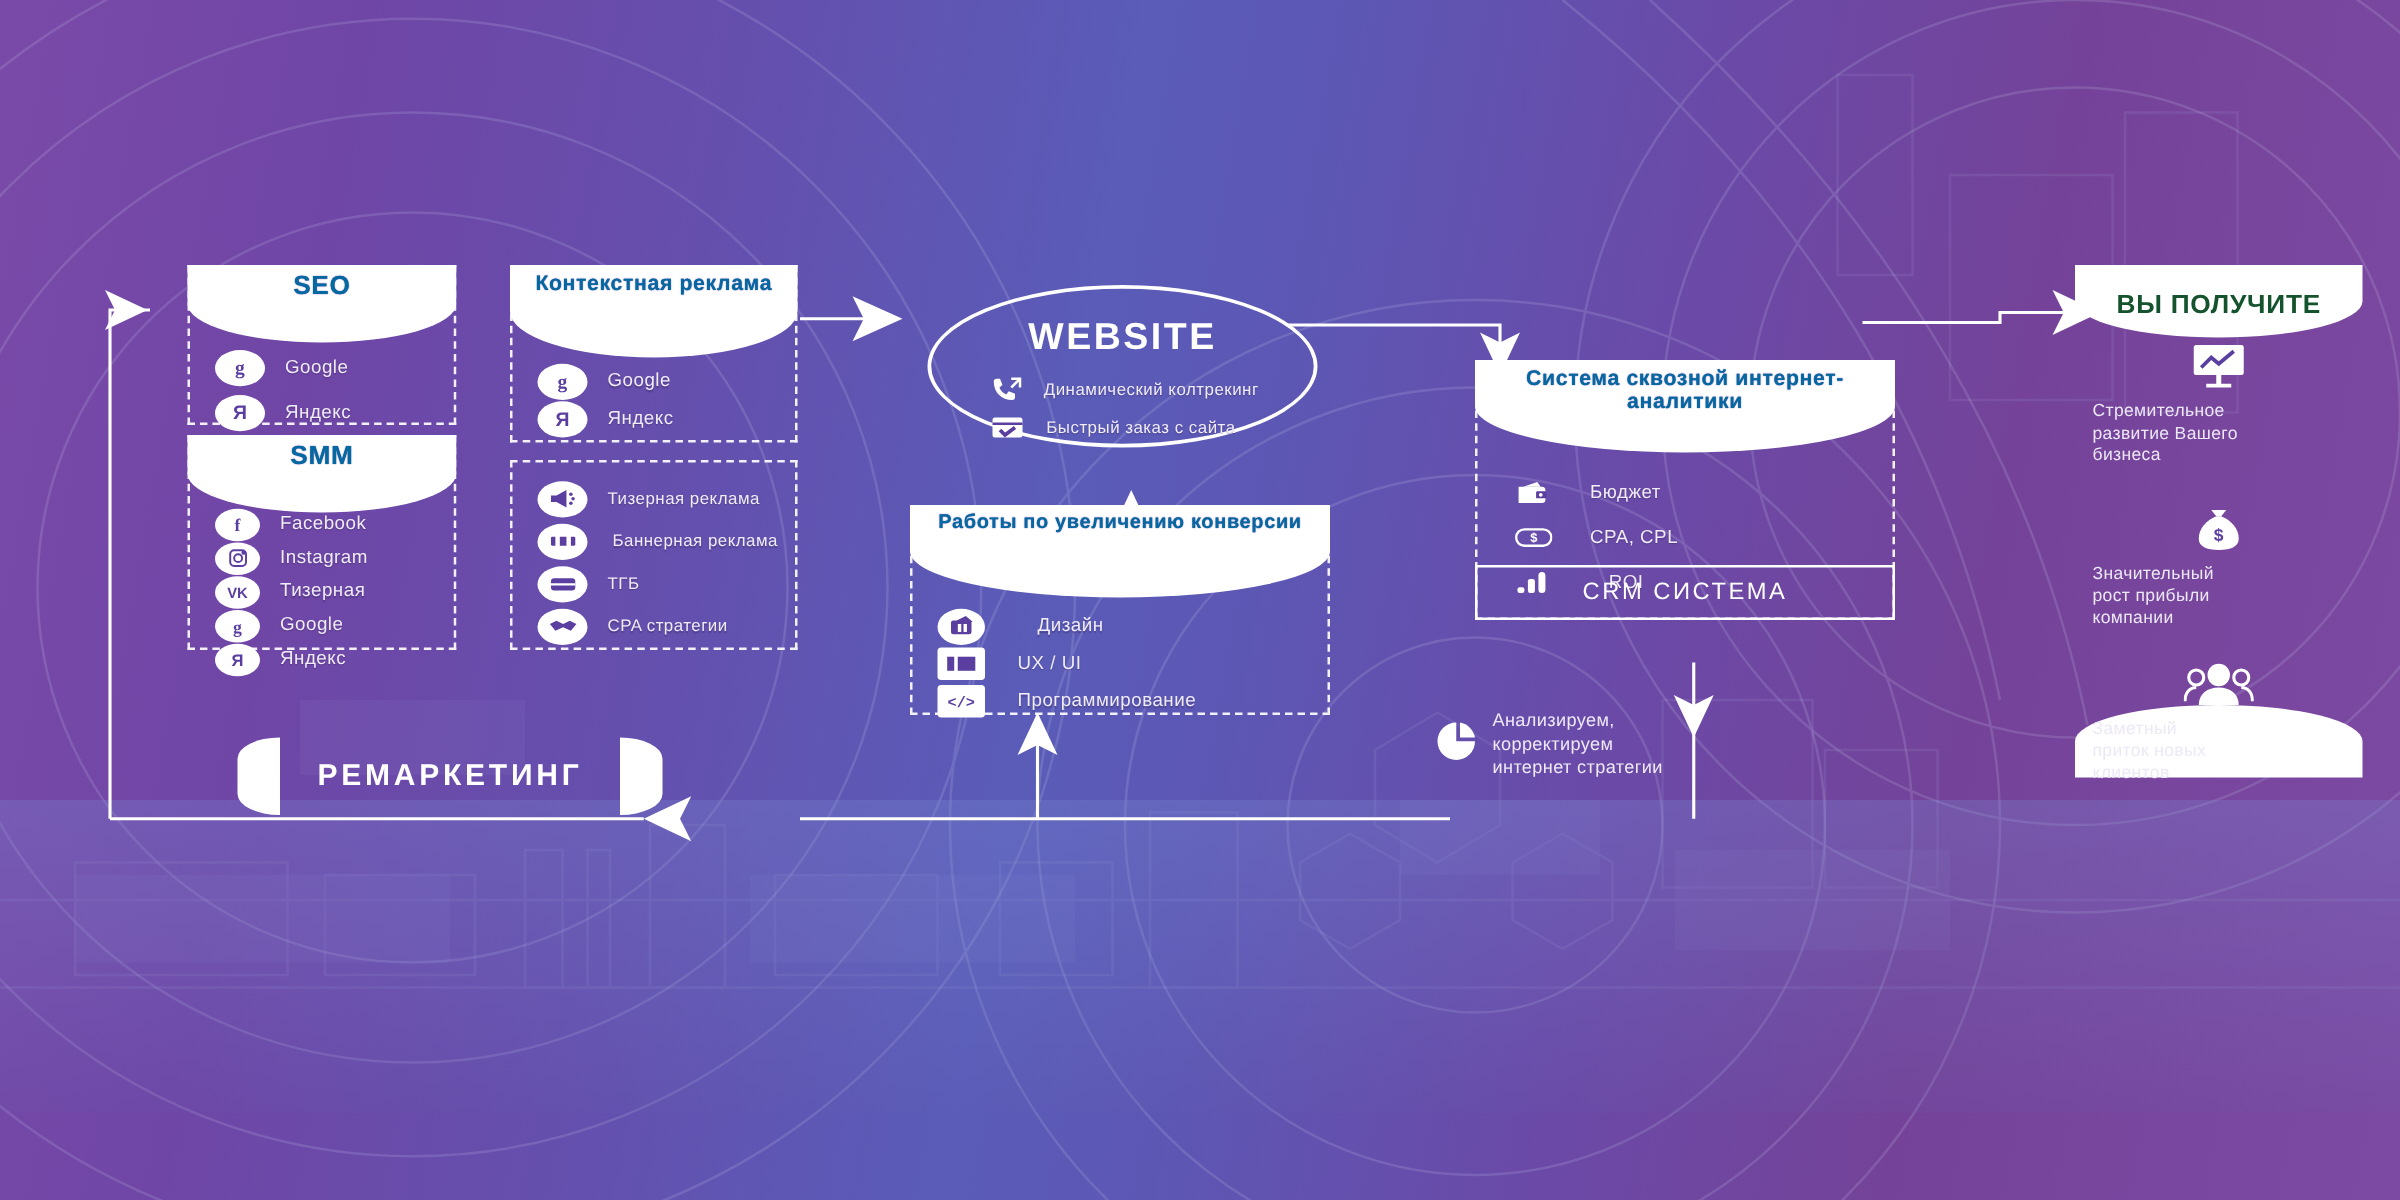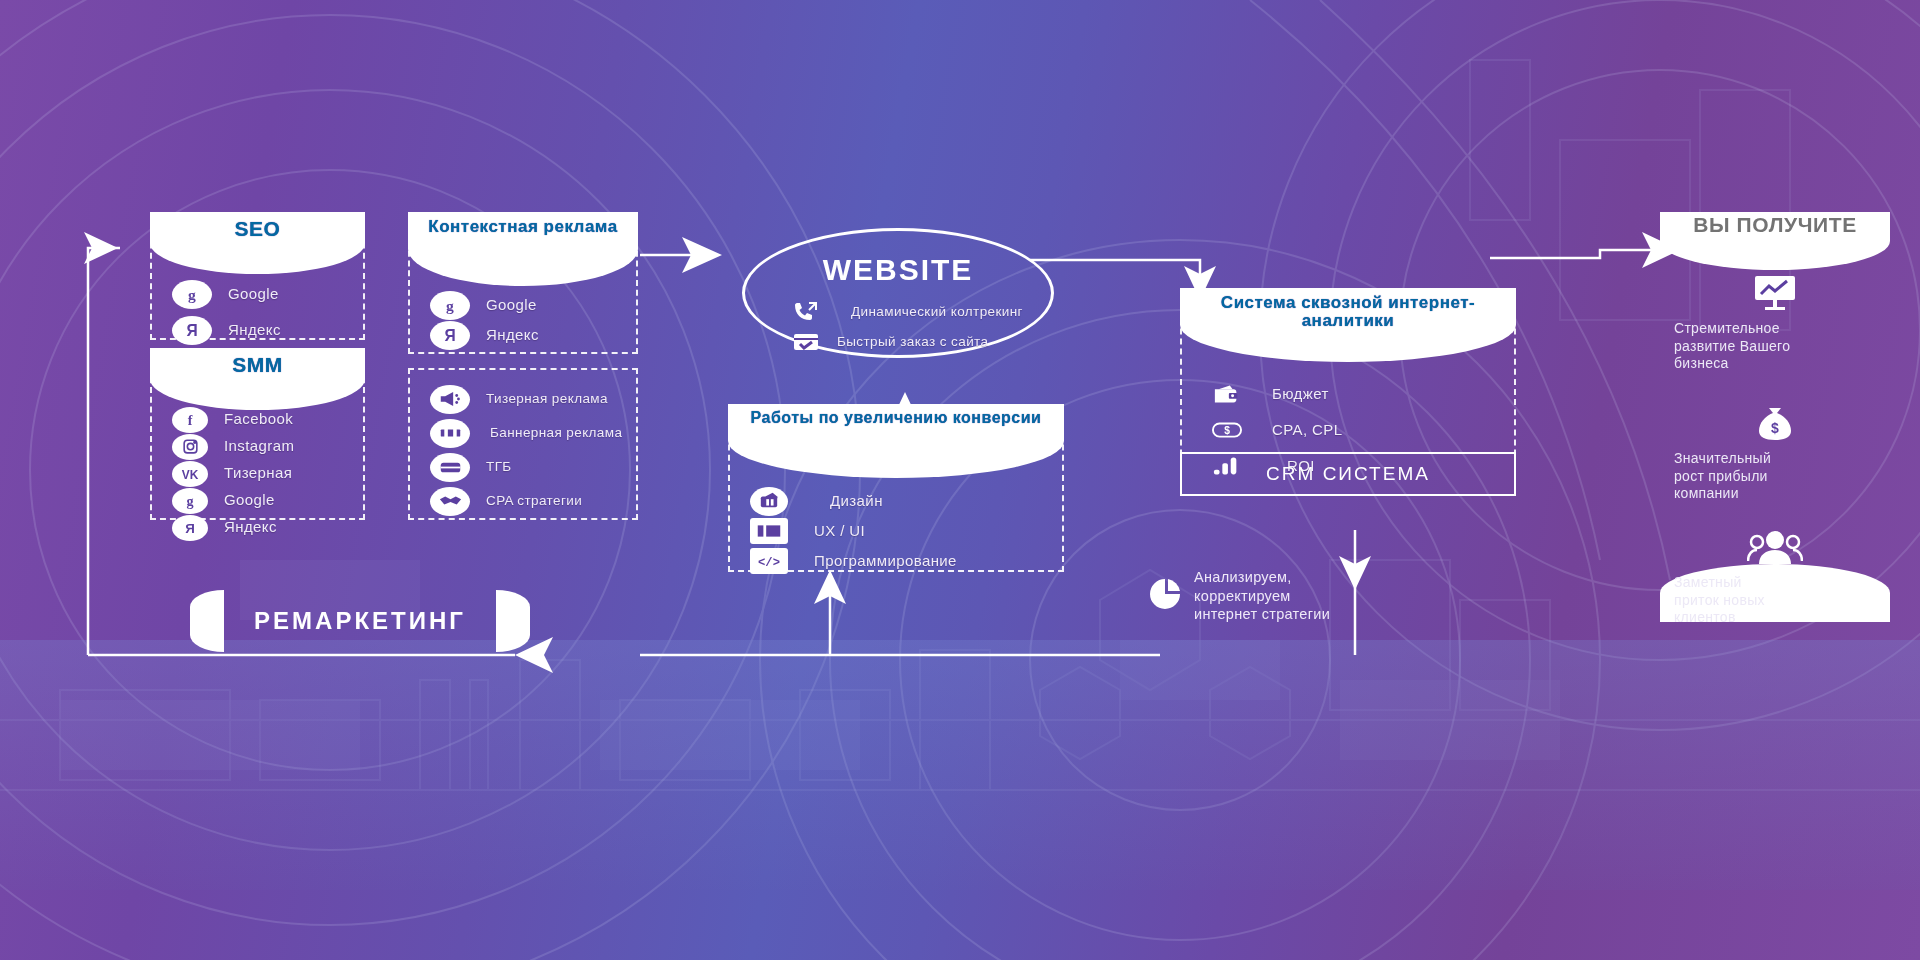--- a/index.html
+++ b/index.html
@@ -58,7 +58,7 @@
   .res .cap2{position:absolute;left:0;right:0;top:0;height:58px;background:#fff;
      border-bottom-left-radius:100% 100%;border-bottom-right-radius:100% 100%;
      display:flex;align-items:flex-start;justify-content:center;}
-  .res .cap2 span{color:#737373;font-weight:bold;font-size:21px;letter-spacing:.6px;margin-top:1px;}
+  .res .cap2 span{color:#14532d;font-weight:bold;font-size:21px;letter-spacing:.6px;margin-top:20px;}
   .res .foot{position:absolute;left:0;right:0;bottom:0;height:58px;background:#fff;
      border-top-left-radius:100% 100%;border-top-right-radius:100% 100%;}
   .res-item{position:absolute;width:100%;text-align:left;}

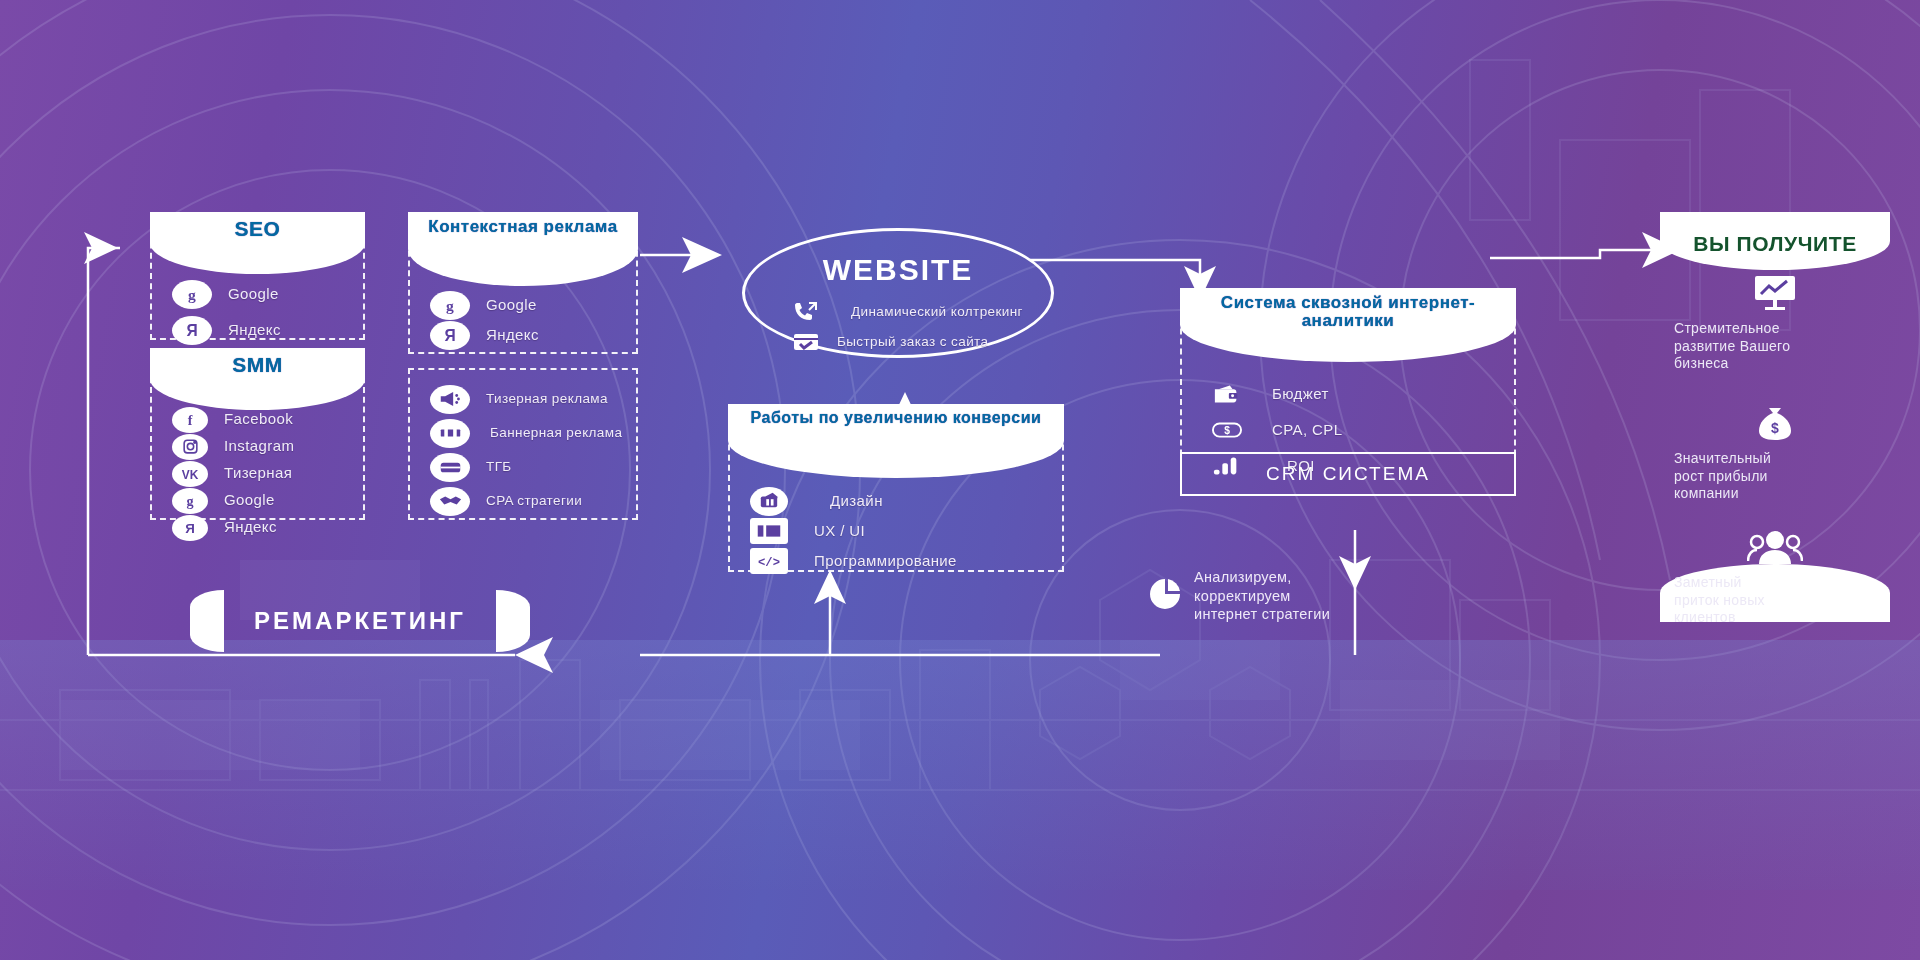--- a/index.html
+++ b/index.html
@@ -307,7 +307,7 @@
   <div class="oval" style="left:742px;top:228px;width:312px;height:130px;">
     <div class="oval-title">WEBSITE</div>
     <div class="rows" style="top:66px;">
-      <div class="row" style="height:30px;margin-left:44px;gap:28px;">
+      <div class="row" style="height:30px;margin-left:44px;gap:12px;">
         <span class="ico sq" style="background:transparent;width:34px;color:#fff;">
           <svg width="26" height="22" viewBox="0 0 26 22" fill="#fff">
               <path d="M2 4c0-1 1-2 2-2h3l2 5-2.5 2c1 2.5 3 4.5 5.5 5.5l2-2.5 5 2v3c0 1-1 2-2 2C8 19 2 13 2 4z"></path>

